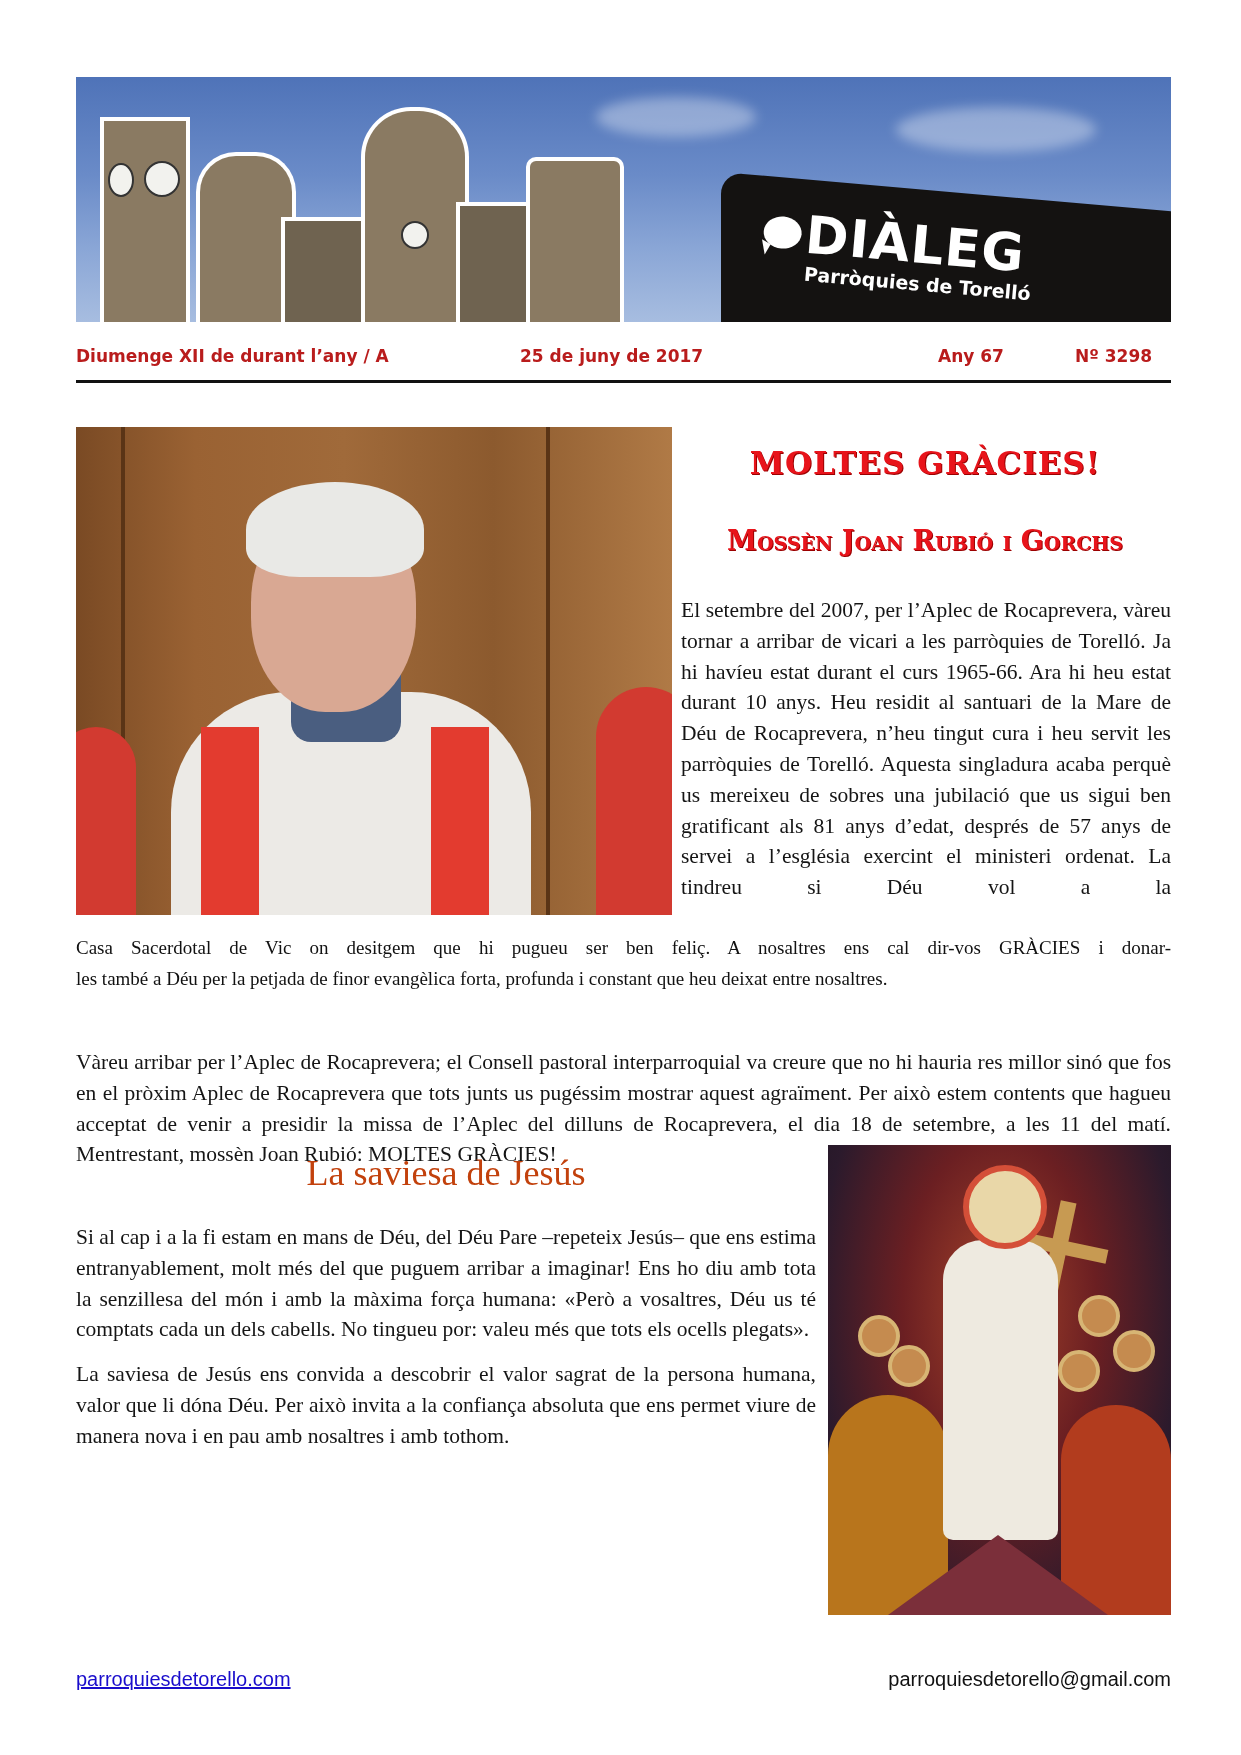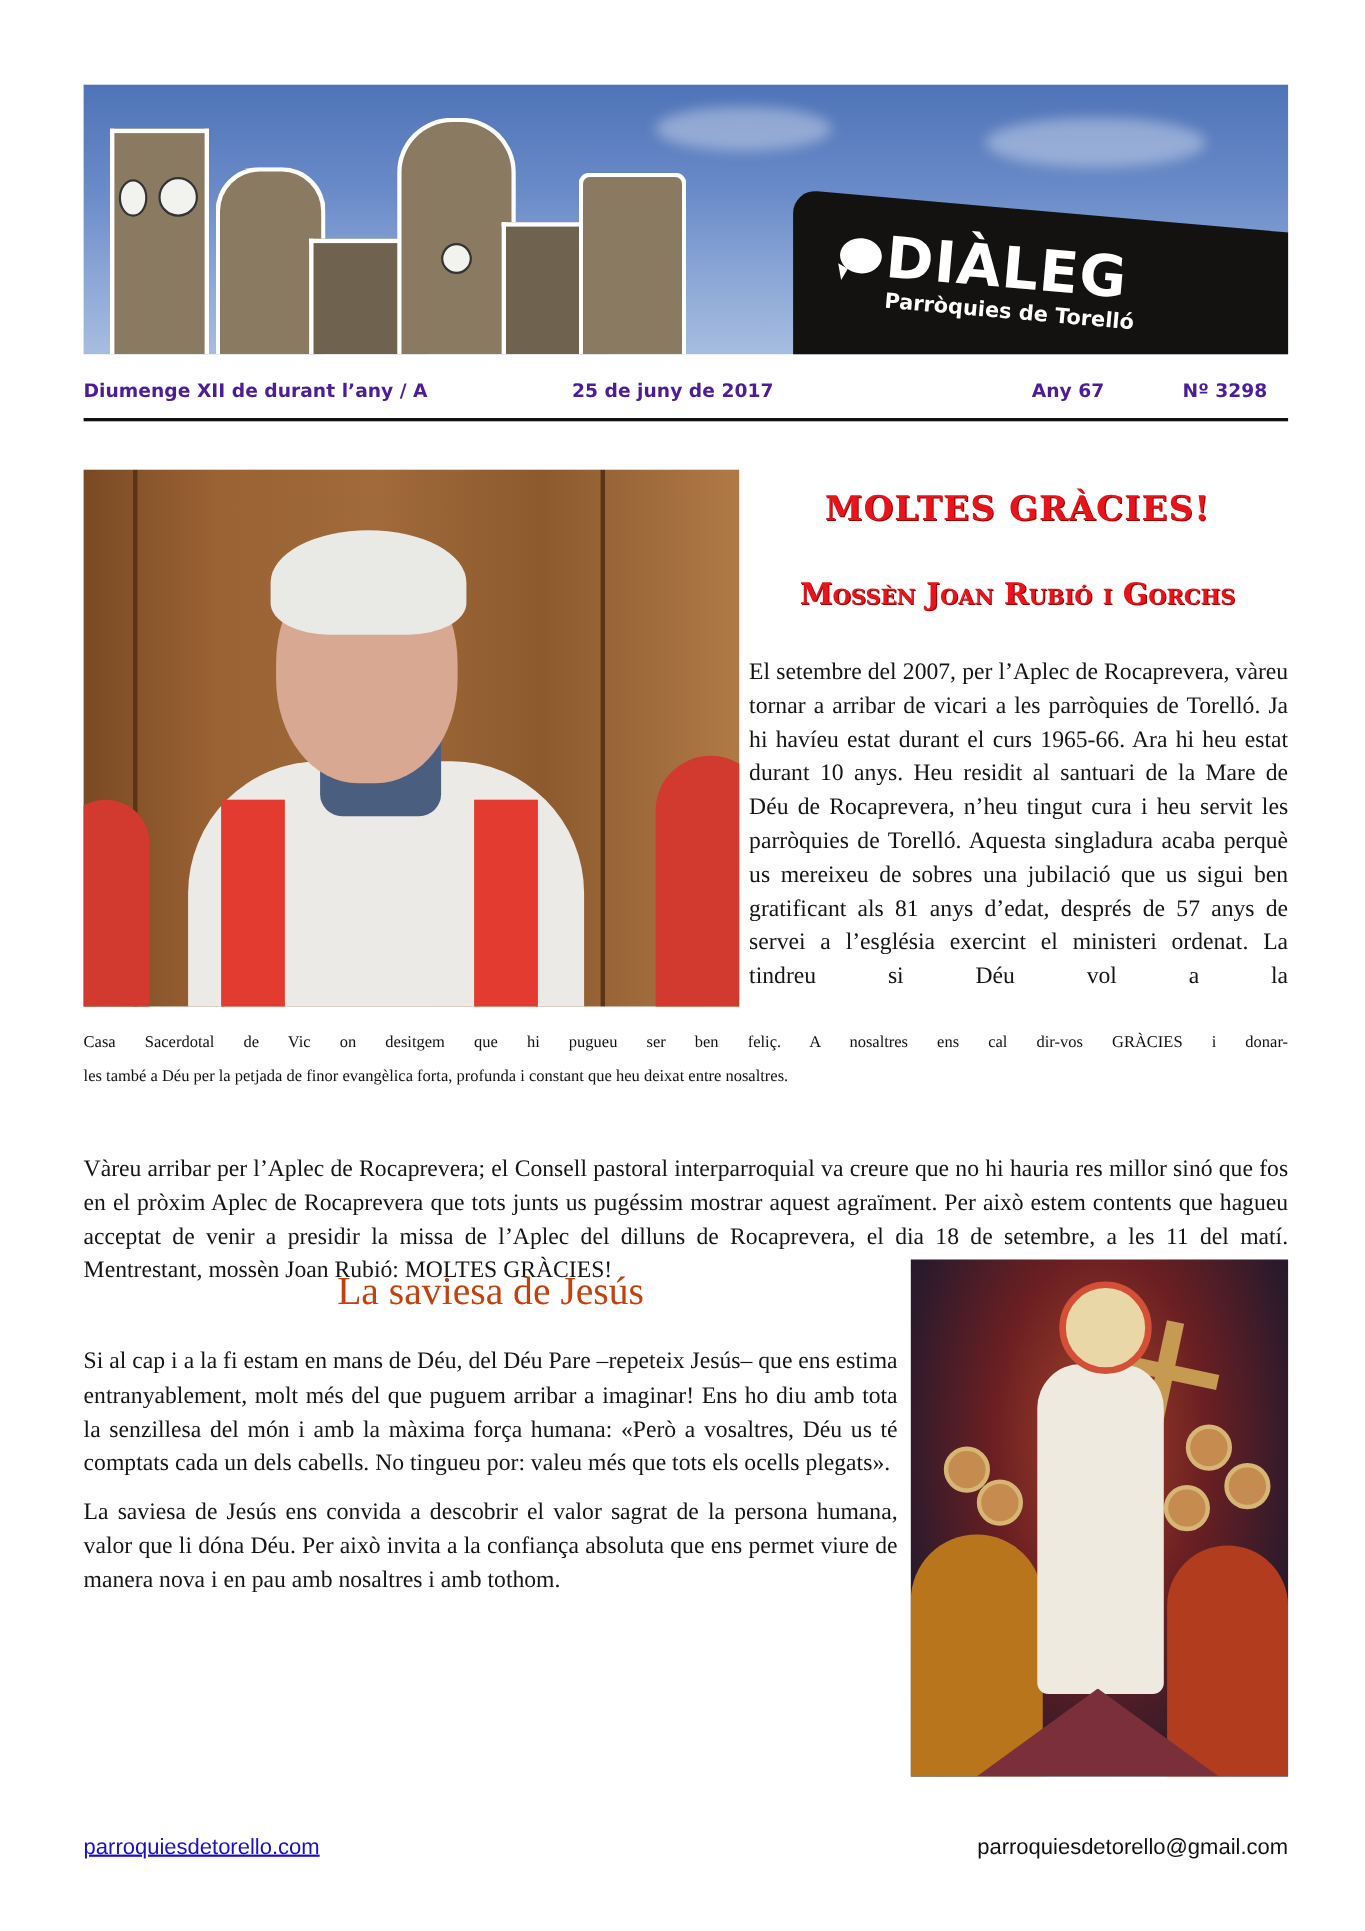--- a/index.html
+++ b/index.html
@@ -22,7 +22,7 @@
   #logo-sub { font-family:"DejaVu Sans", sans-serif; font-weight:bold; font-size:19px; margin-left:44px; margin-top:2px; }
 
   
-  .info { top:346px; font-family:"DejaVu Sans", sans-serif; font-weight:bold; font-size:17px; color:#4c1d95; white-space:nowrap; }
+  .info { top:346px; font-family:"DejaVu Sans", sans-serif; font-weight:bold; font-size:17px; color:#b91c1c; white-space:nowrap; }
   #rule { left:76px; top:380px; width:1095px; height:3px; background:#111; }
 
   

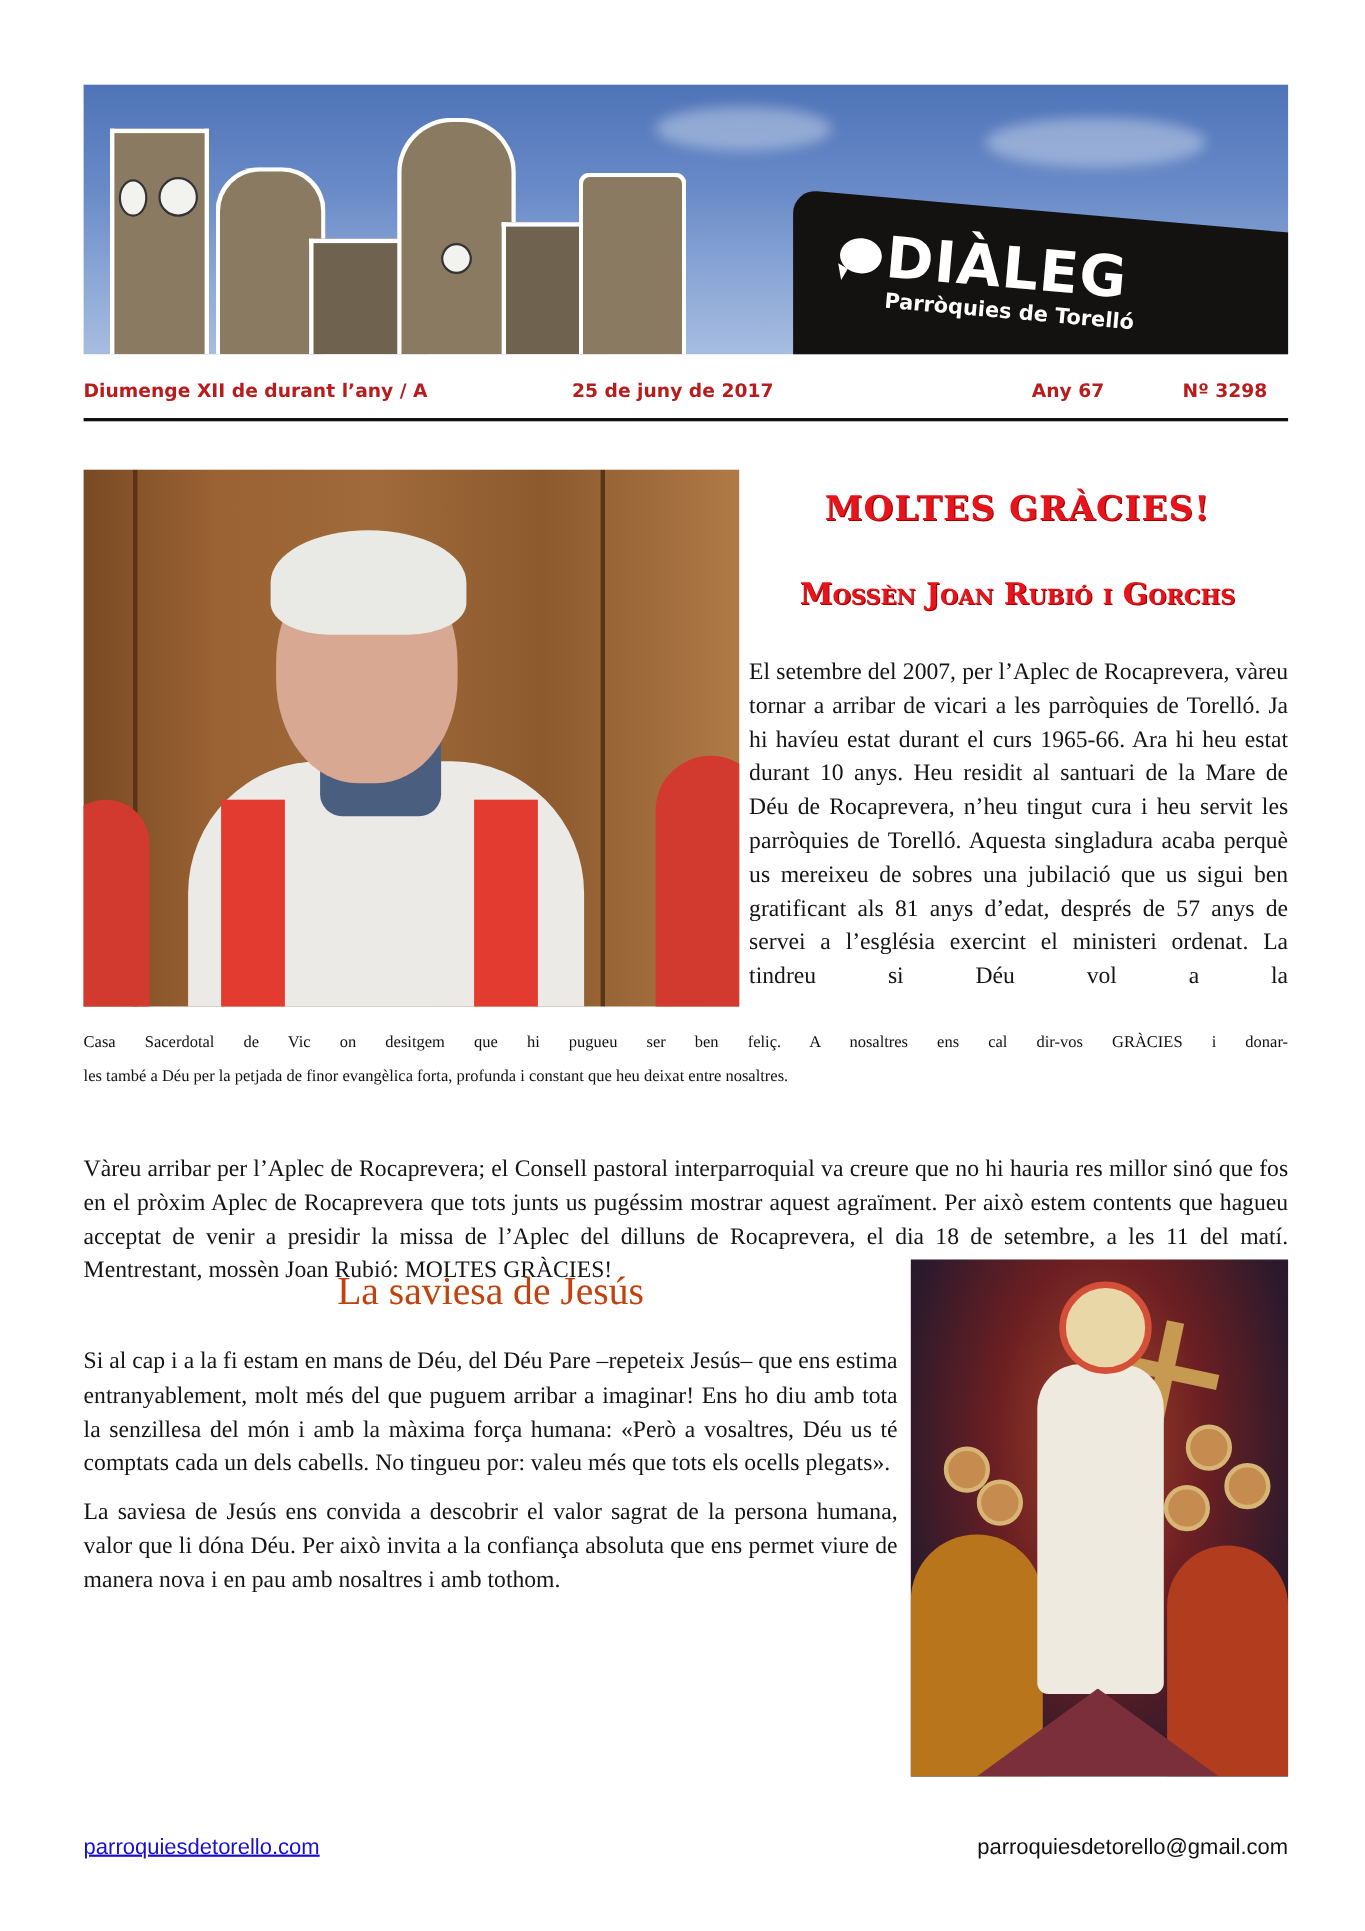--- a/index.html
+++ b/index.html
@@ -43,7 +43,7 @@
 
   .body-text { font-size:21.5px; line-height:30.8px; text-align:justify; color:#151515; }
   #intro-col { left:681px; top:595px; width:490px; }
-  .full-line { left:76px; width:1095px; font-size:15px; line-height:30.8px; text-align:justify; text-align-last:justify; white-space:nowrap; }
+  .full-line { left:76px; width:1095px; font-size:19px; line-height:30.8px; text-align:justify; text-align-last:justify; white-space:nowrap; }
   #para2 { left:76px; top:1007px; width:1095px;margin-top:40px; }
 
   

